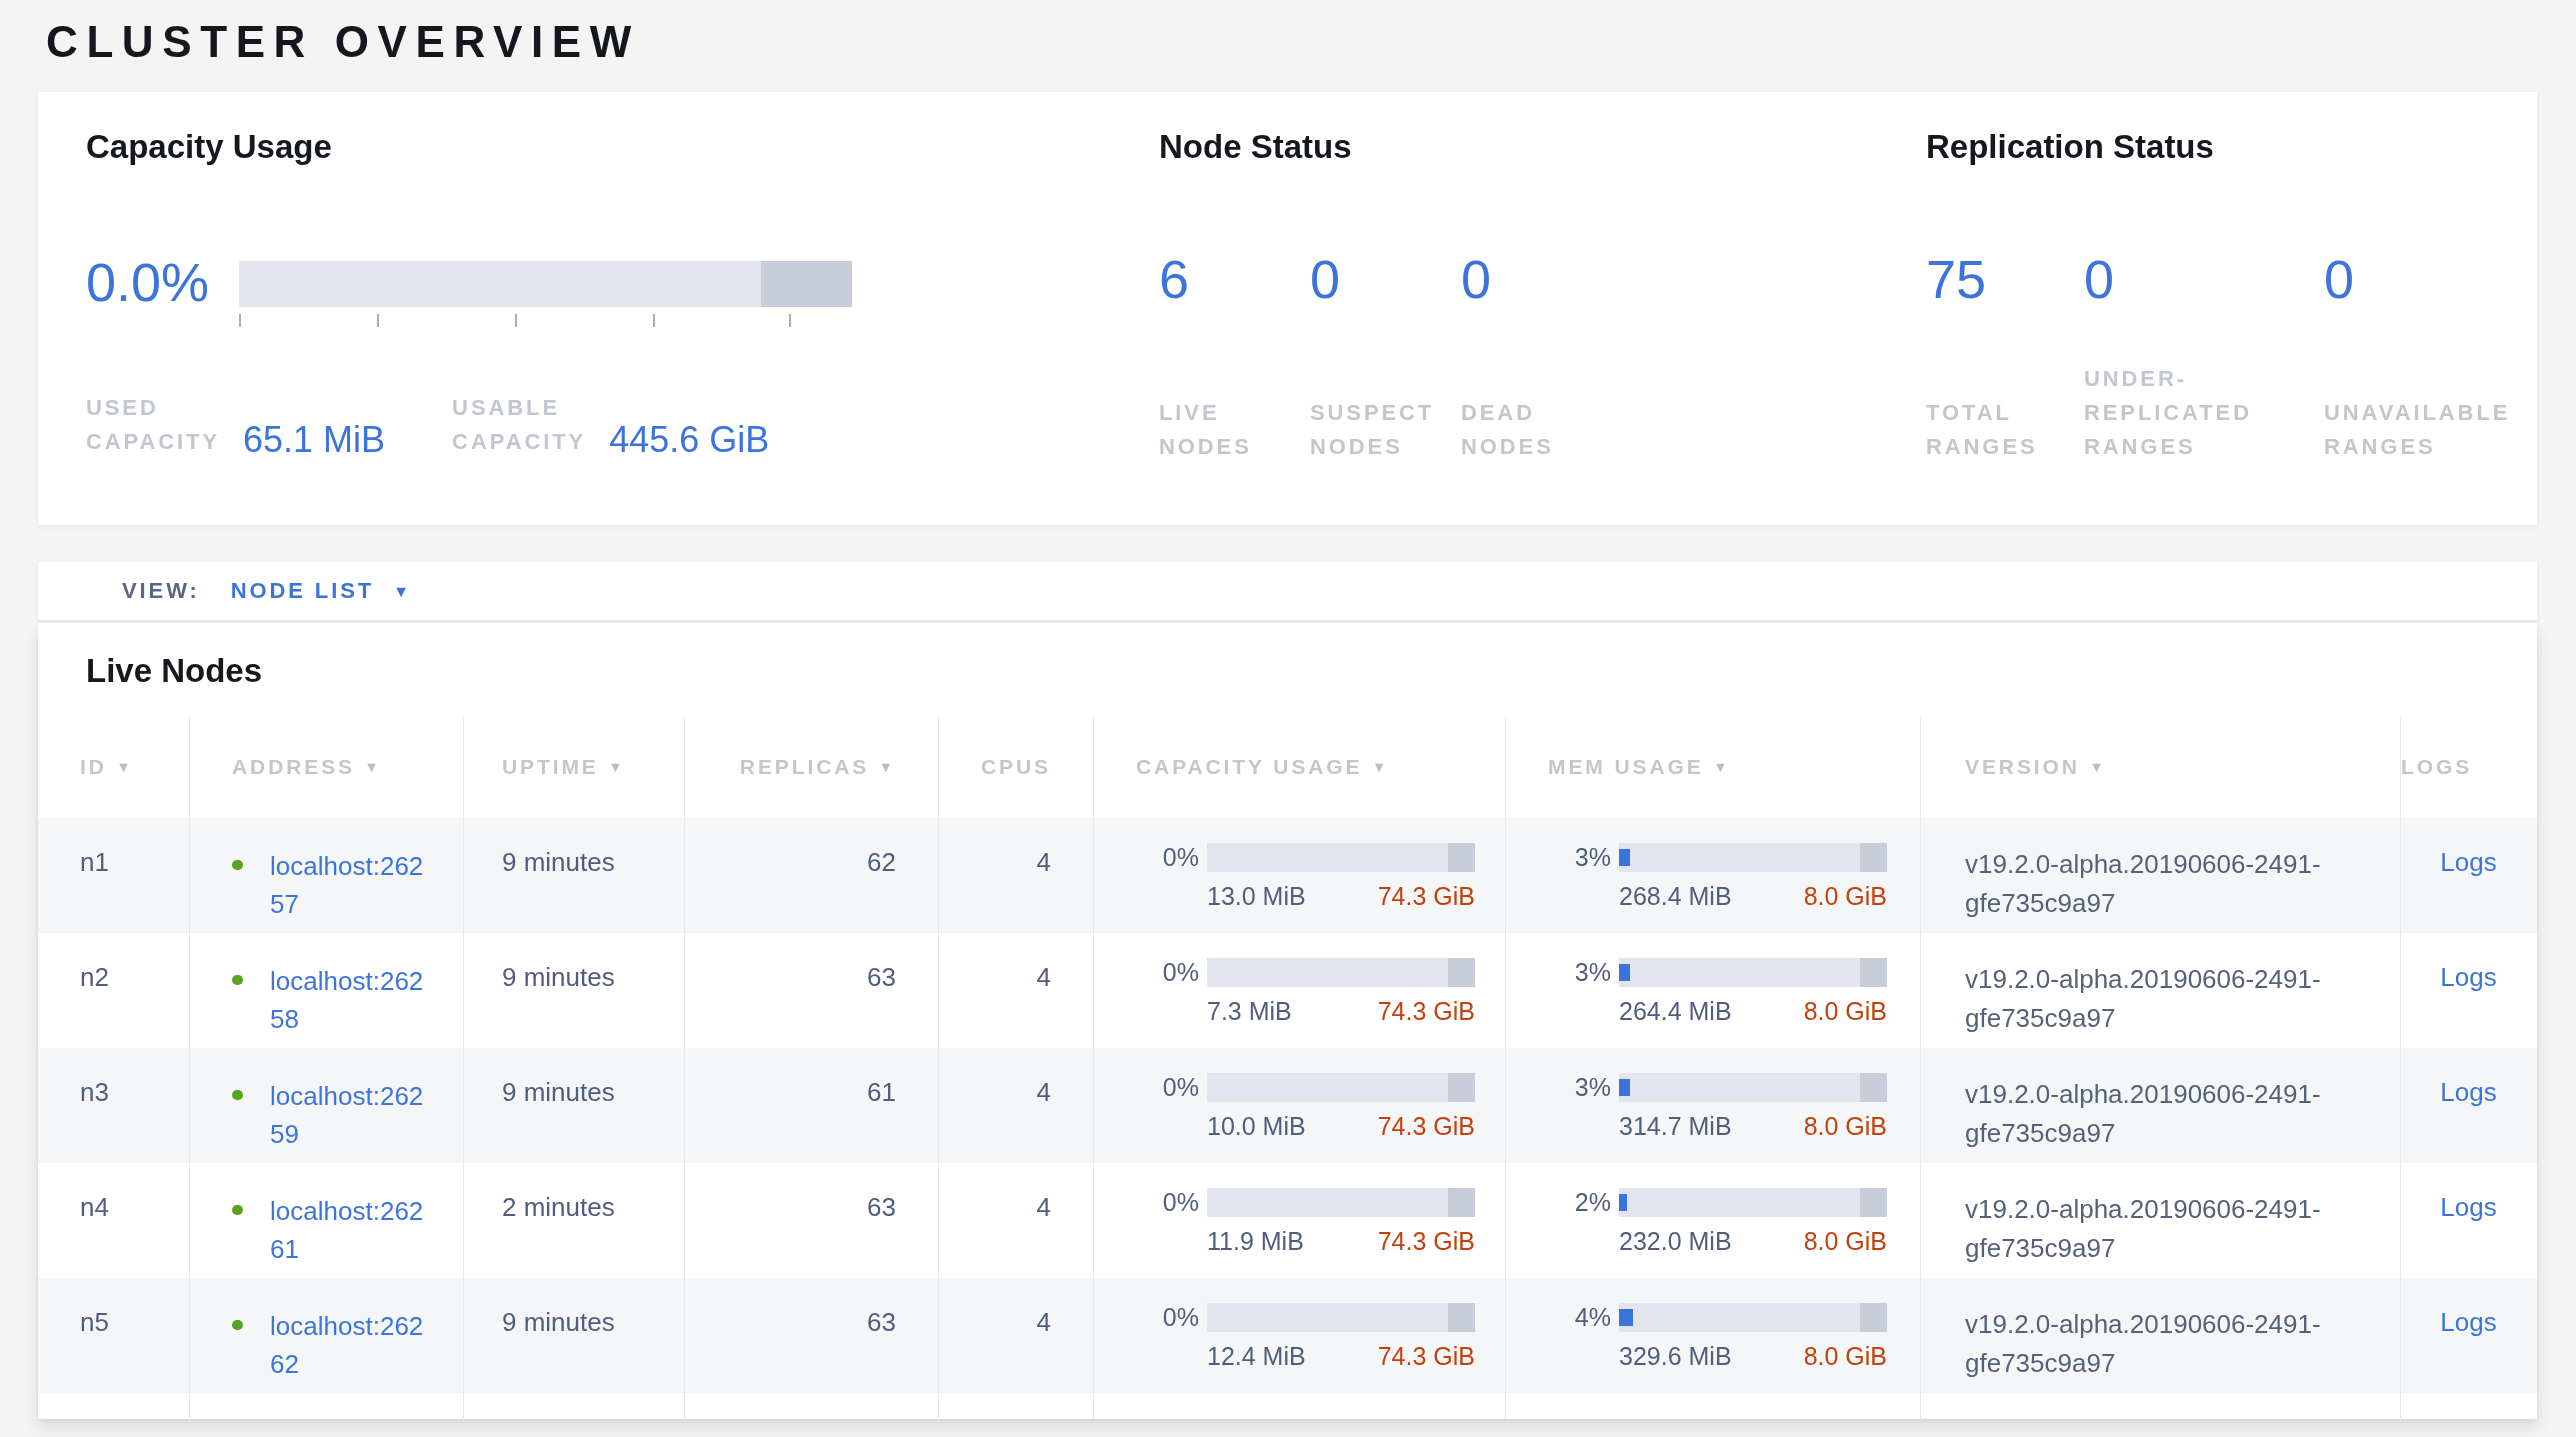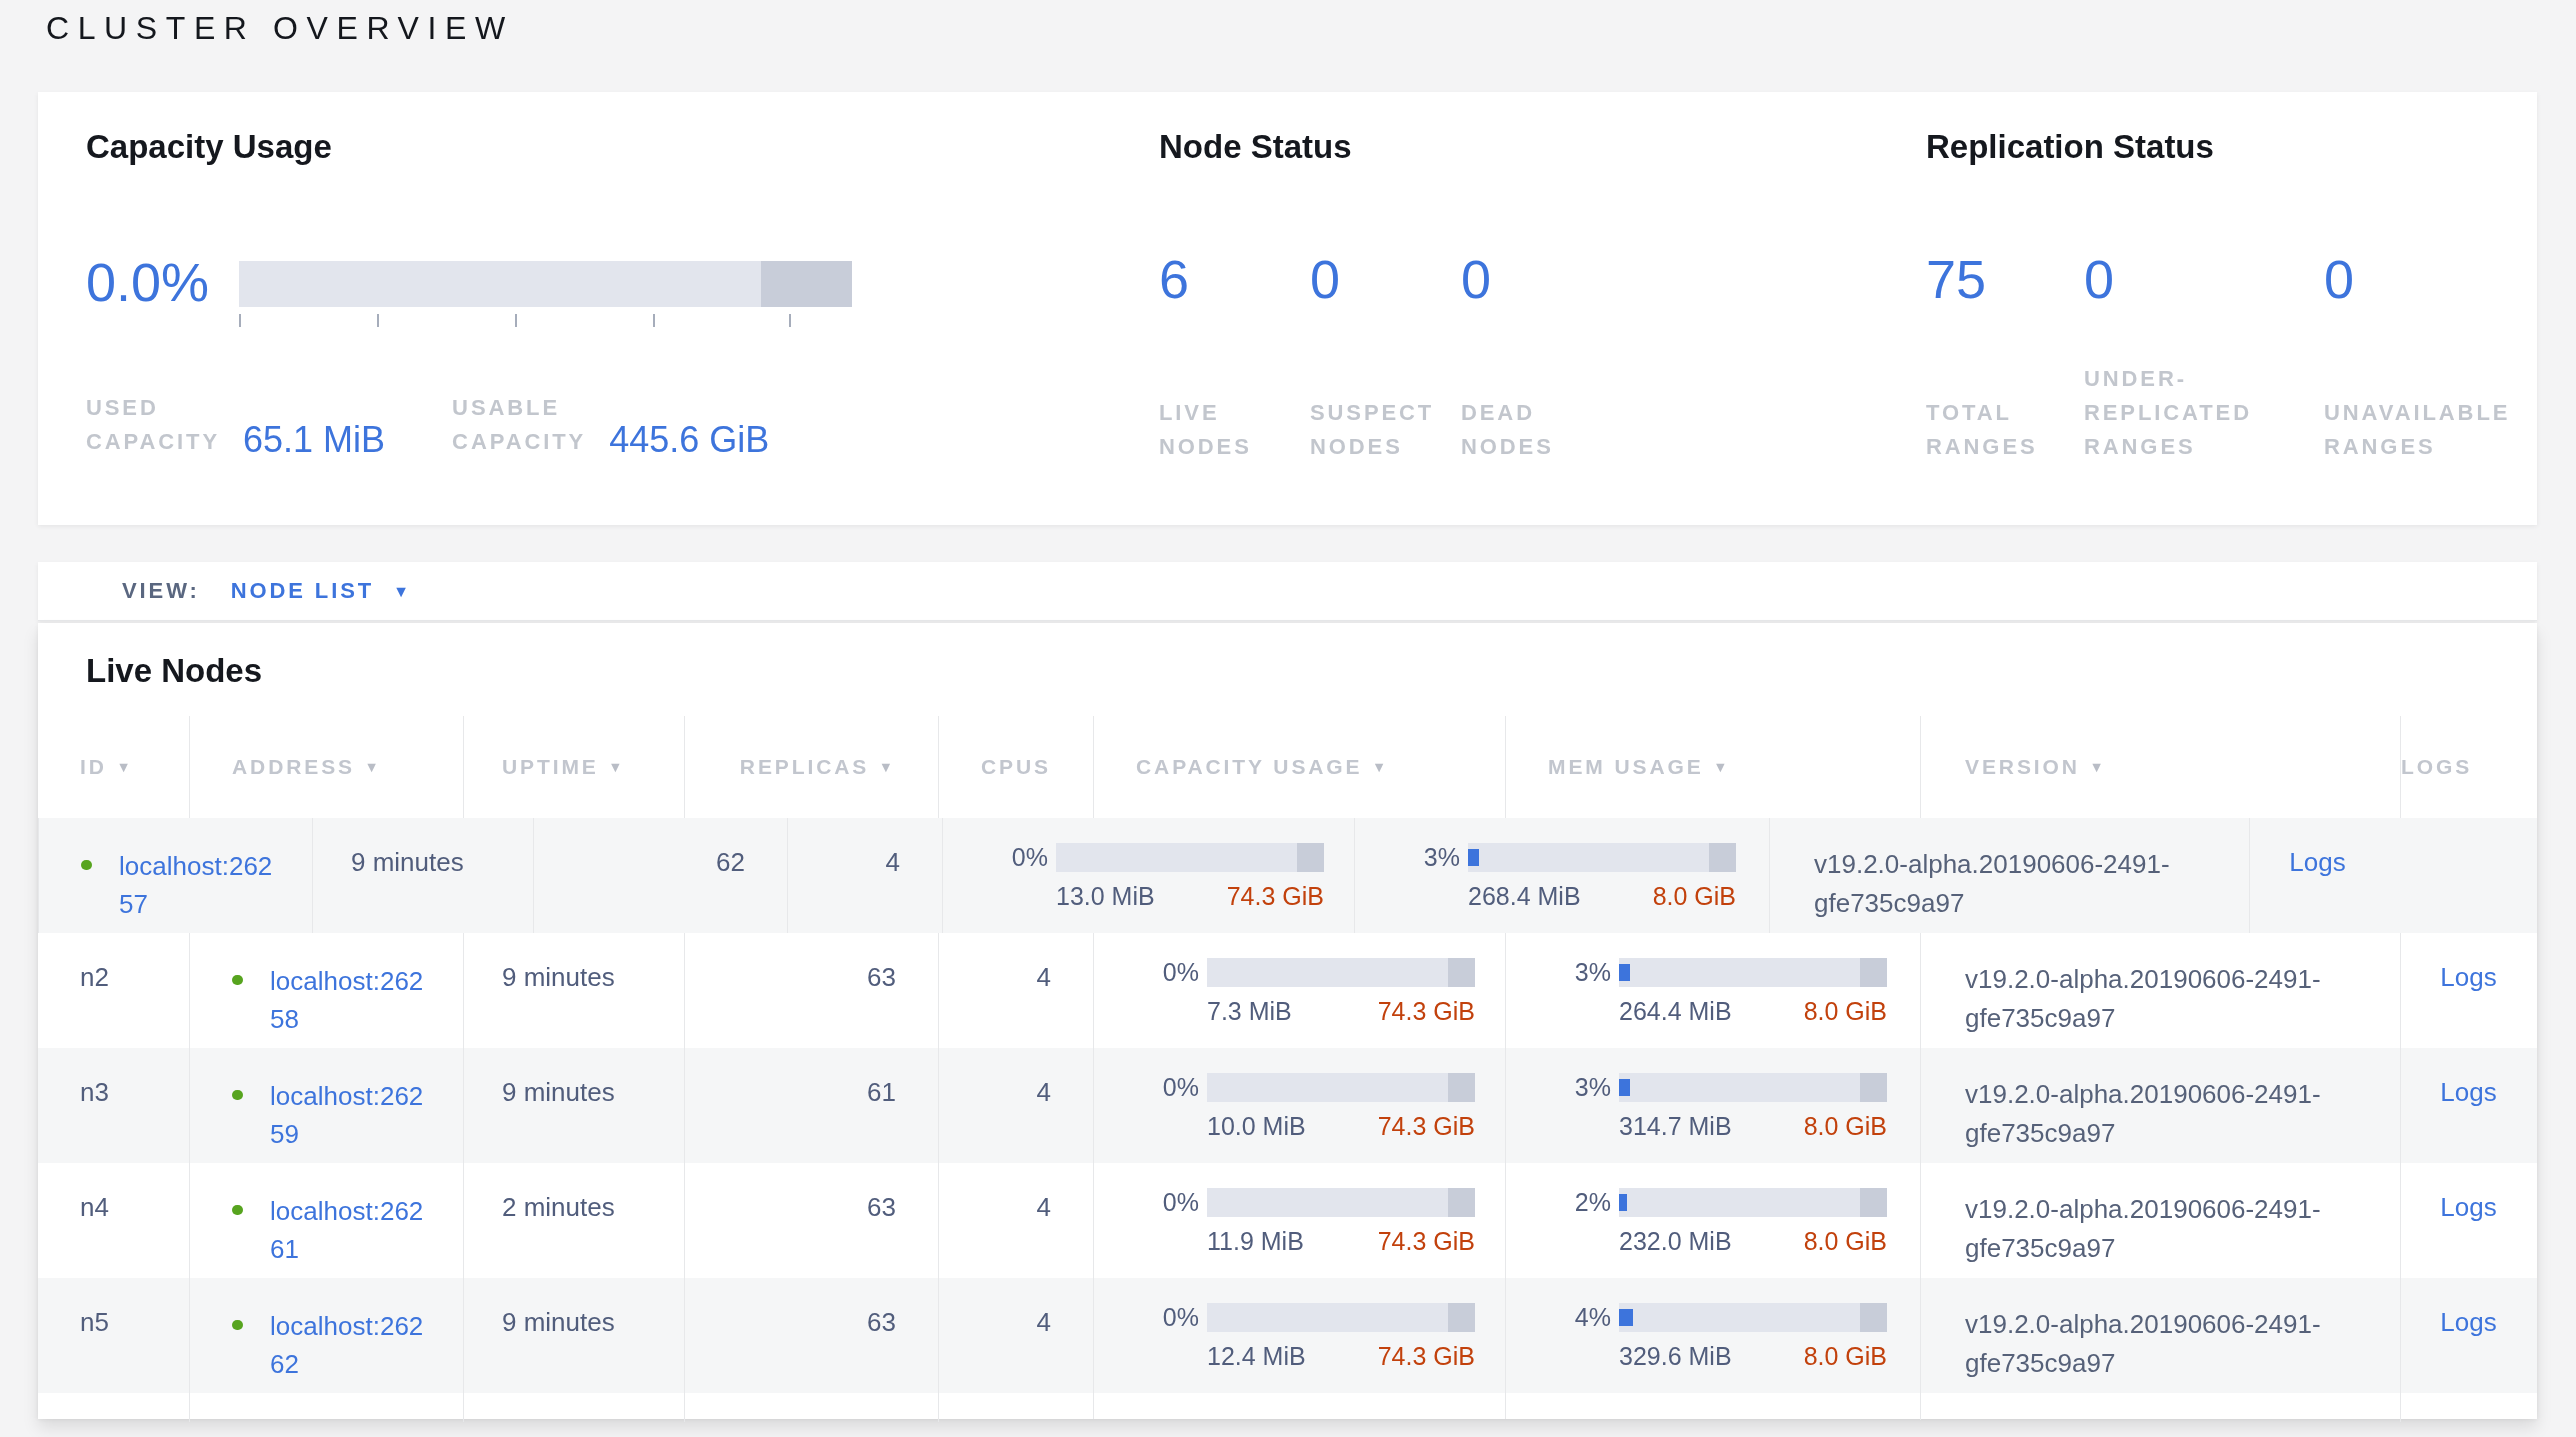--- a/index.html
+++ b/index.html
@@ -10,8 +10,8 @@
     -webkit-font-smoothing:antialiased;
   }
   .page-title{
-    position:absolute;left:46px;top:10px;
-    font-size:32px;font-weight:400;letter-spacing:8.6px;color:#14171d;
+    position:absolute;left:46px;top:17px;
+    font-size:44px;font-weight:700;letter-spacing:8.6px;color:#14171d;
   }
   .card{
     position:absolute;left:38px;width:2499px;background:#ffffff;

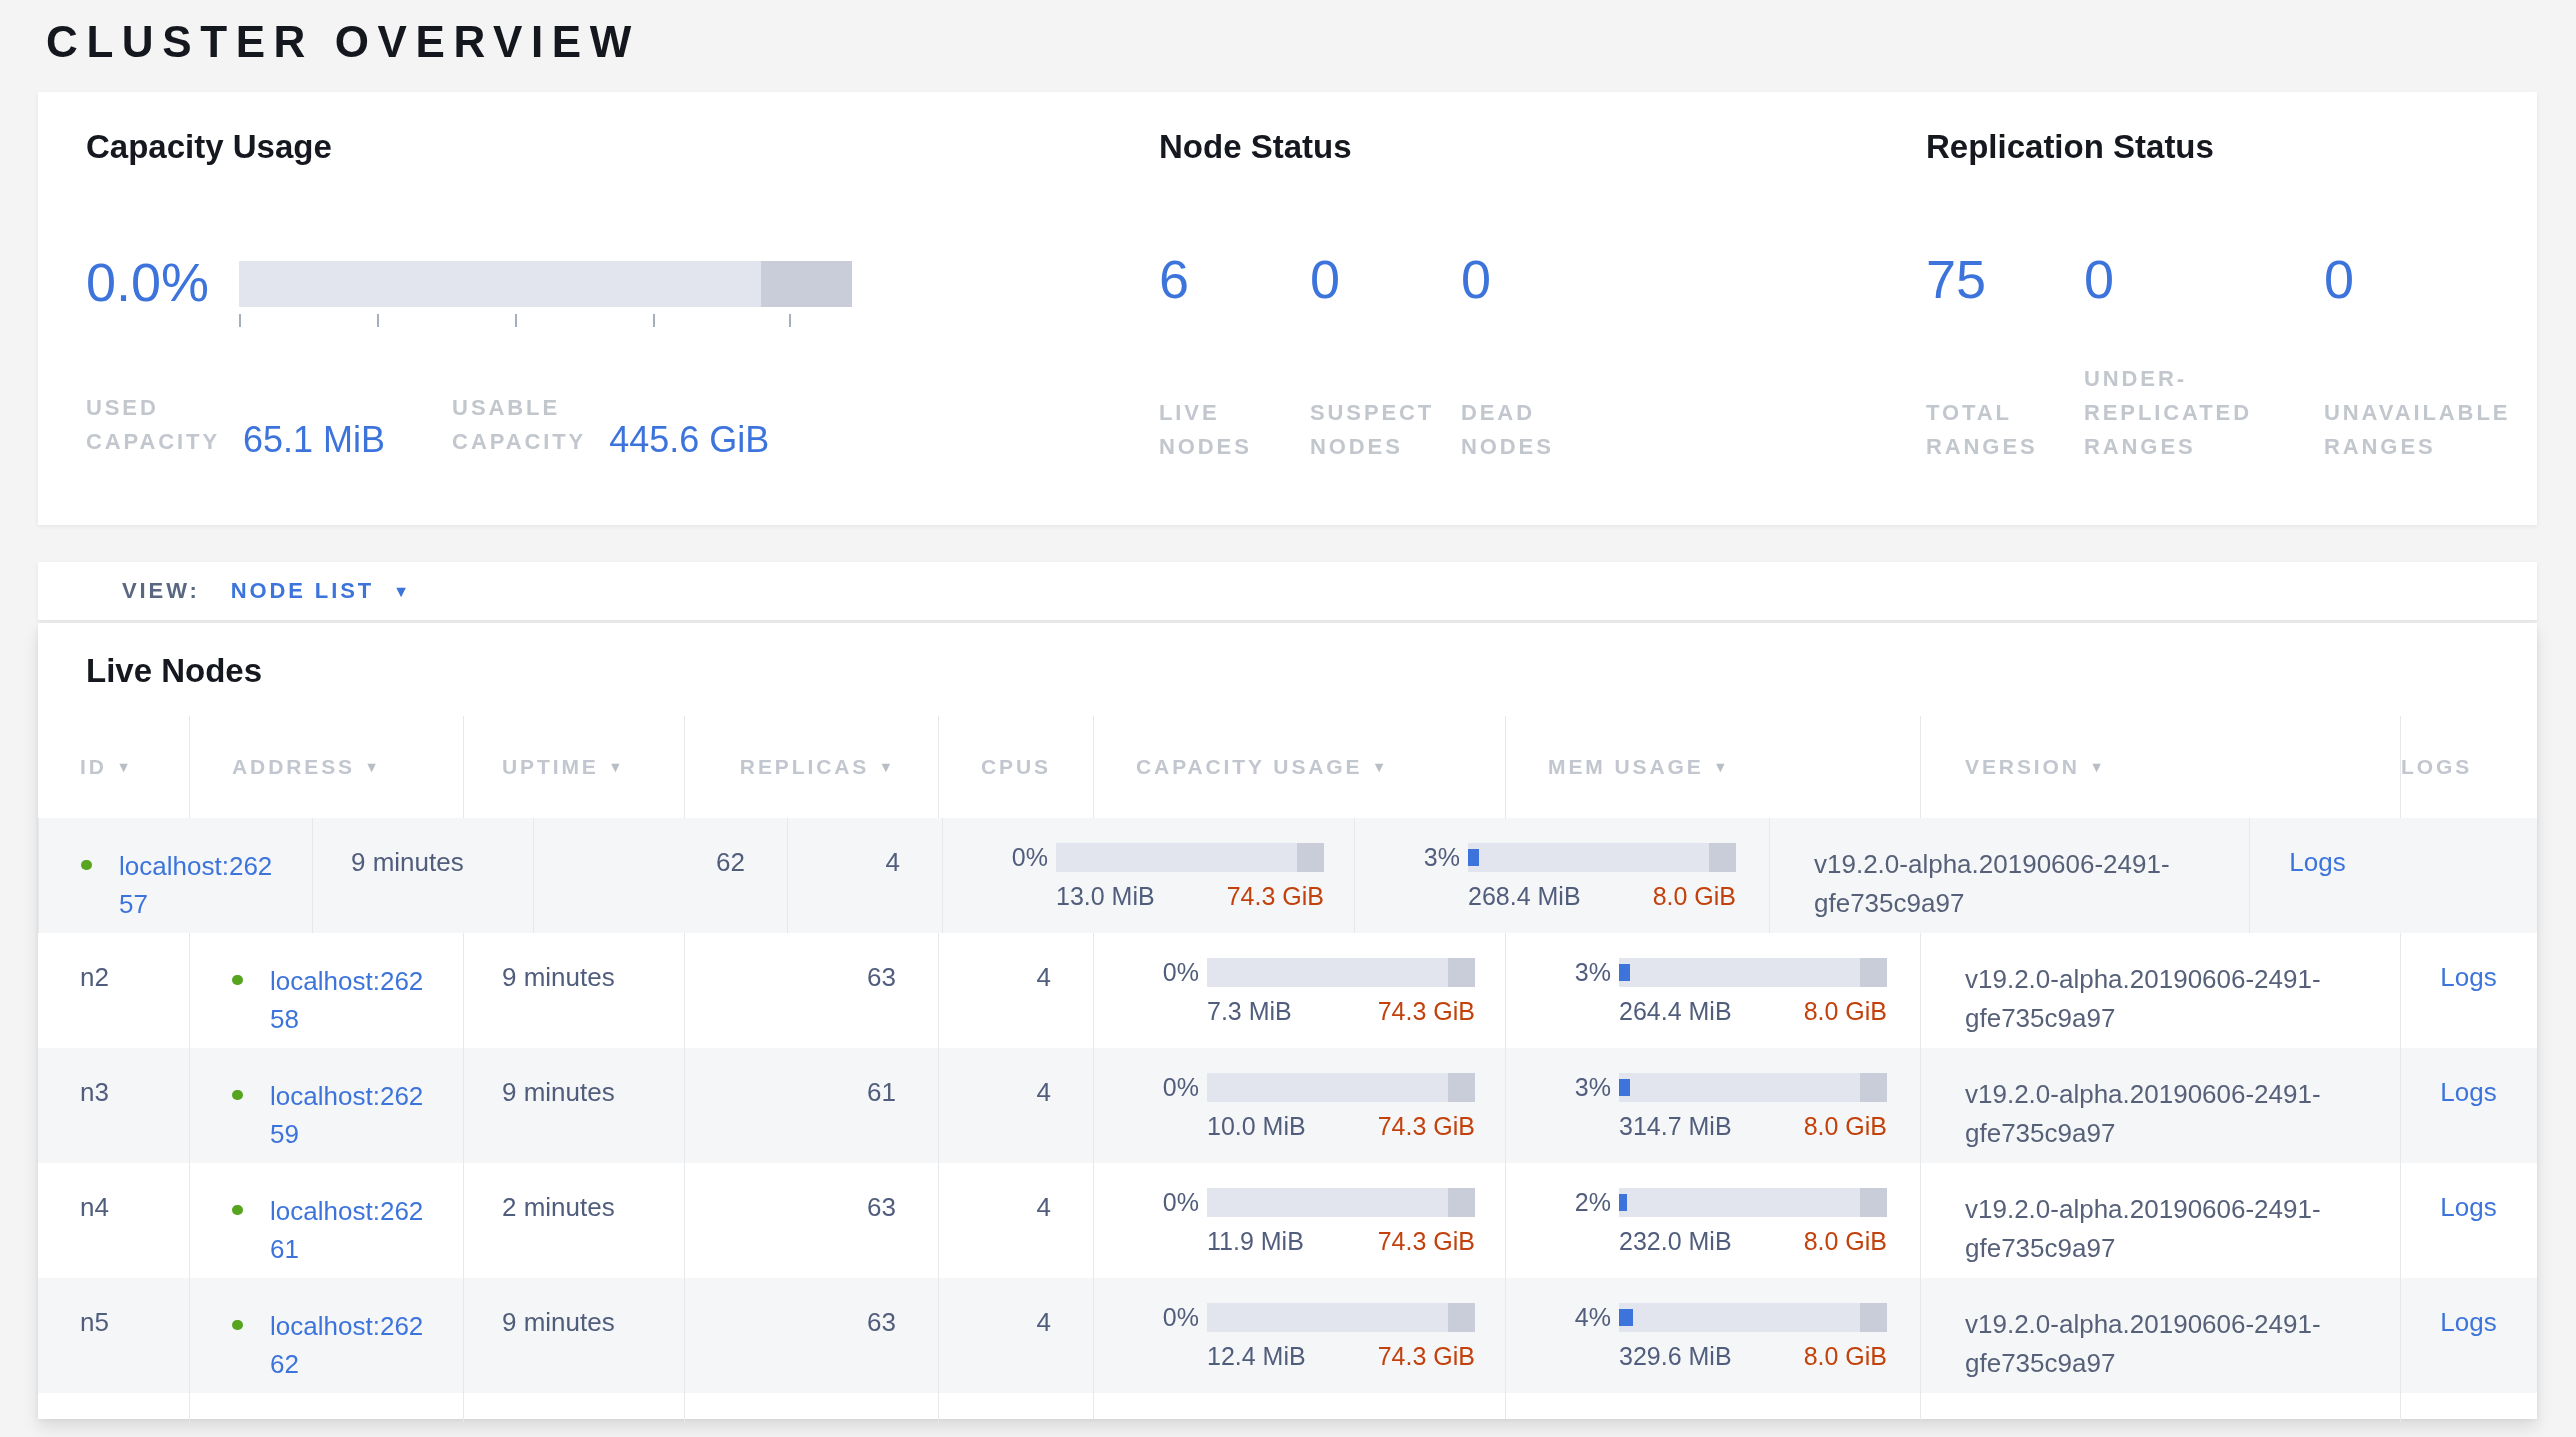--- a/index.html
+++ b/index.html
@@ -235,6 +235,7 @@
     </div>
   <div class="tbody" id="tbody">
       <div class="tr stripe">
+        <div class="td c0"><span>n1</span></div>
         <div class="td c1 bl">
           <span class="dot"></span>
           <span class="addr link">localhost:26257</span>

